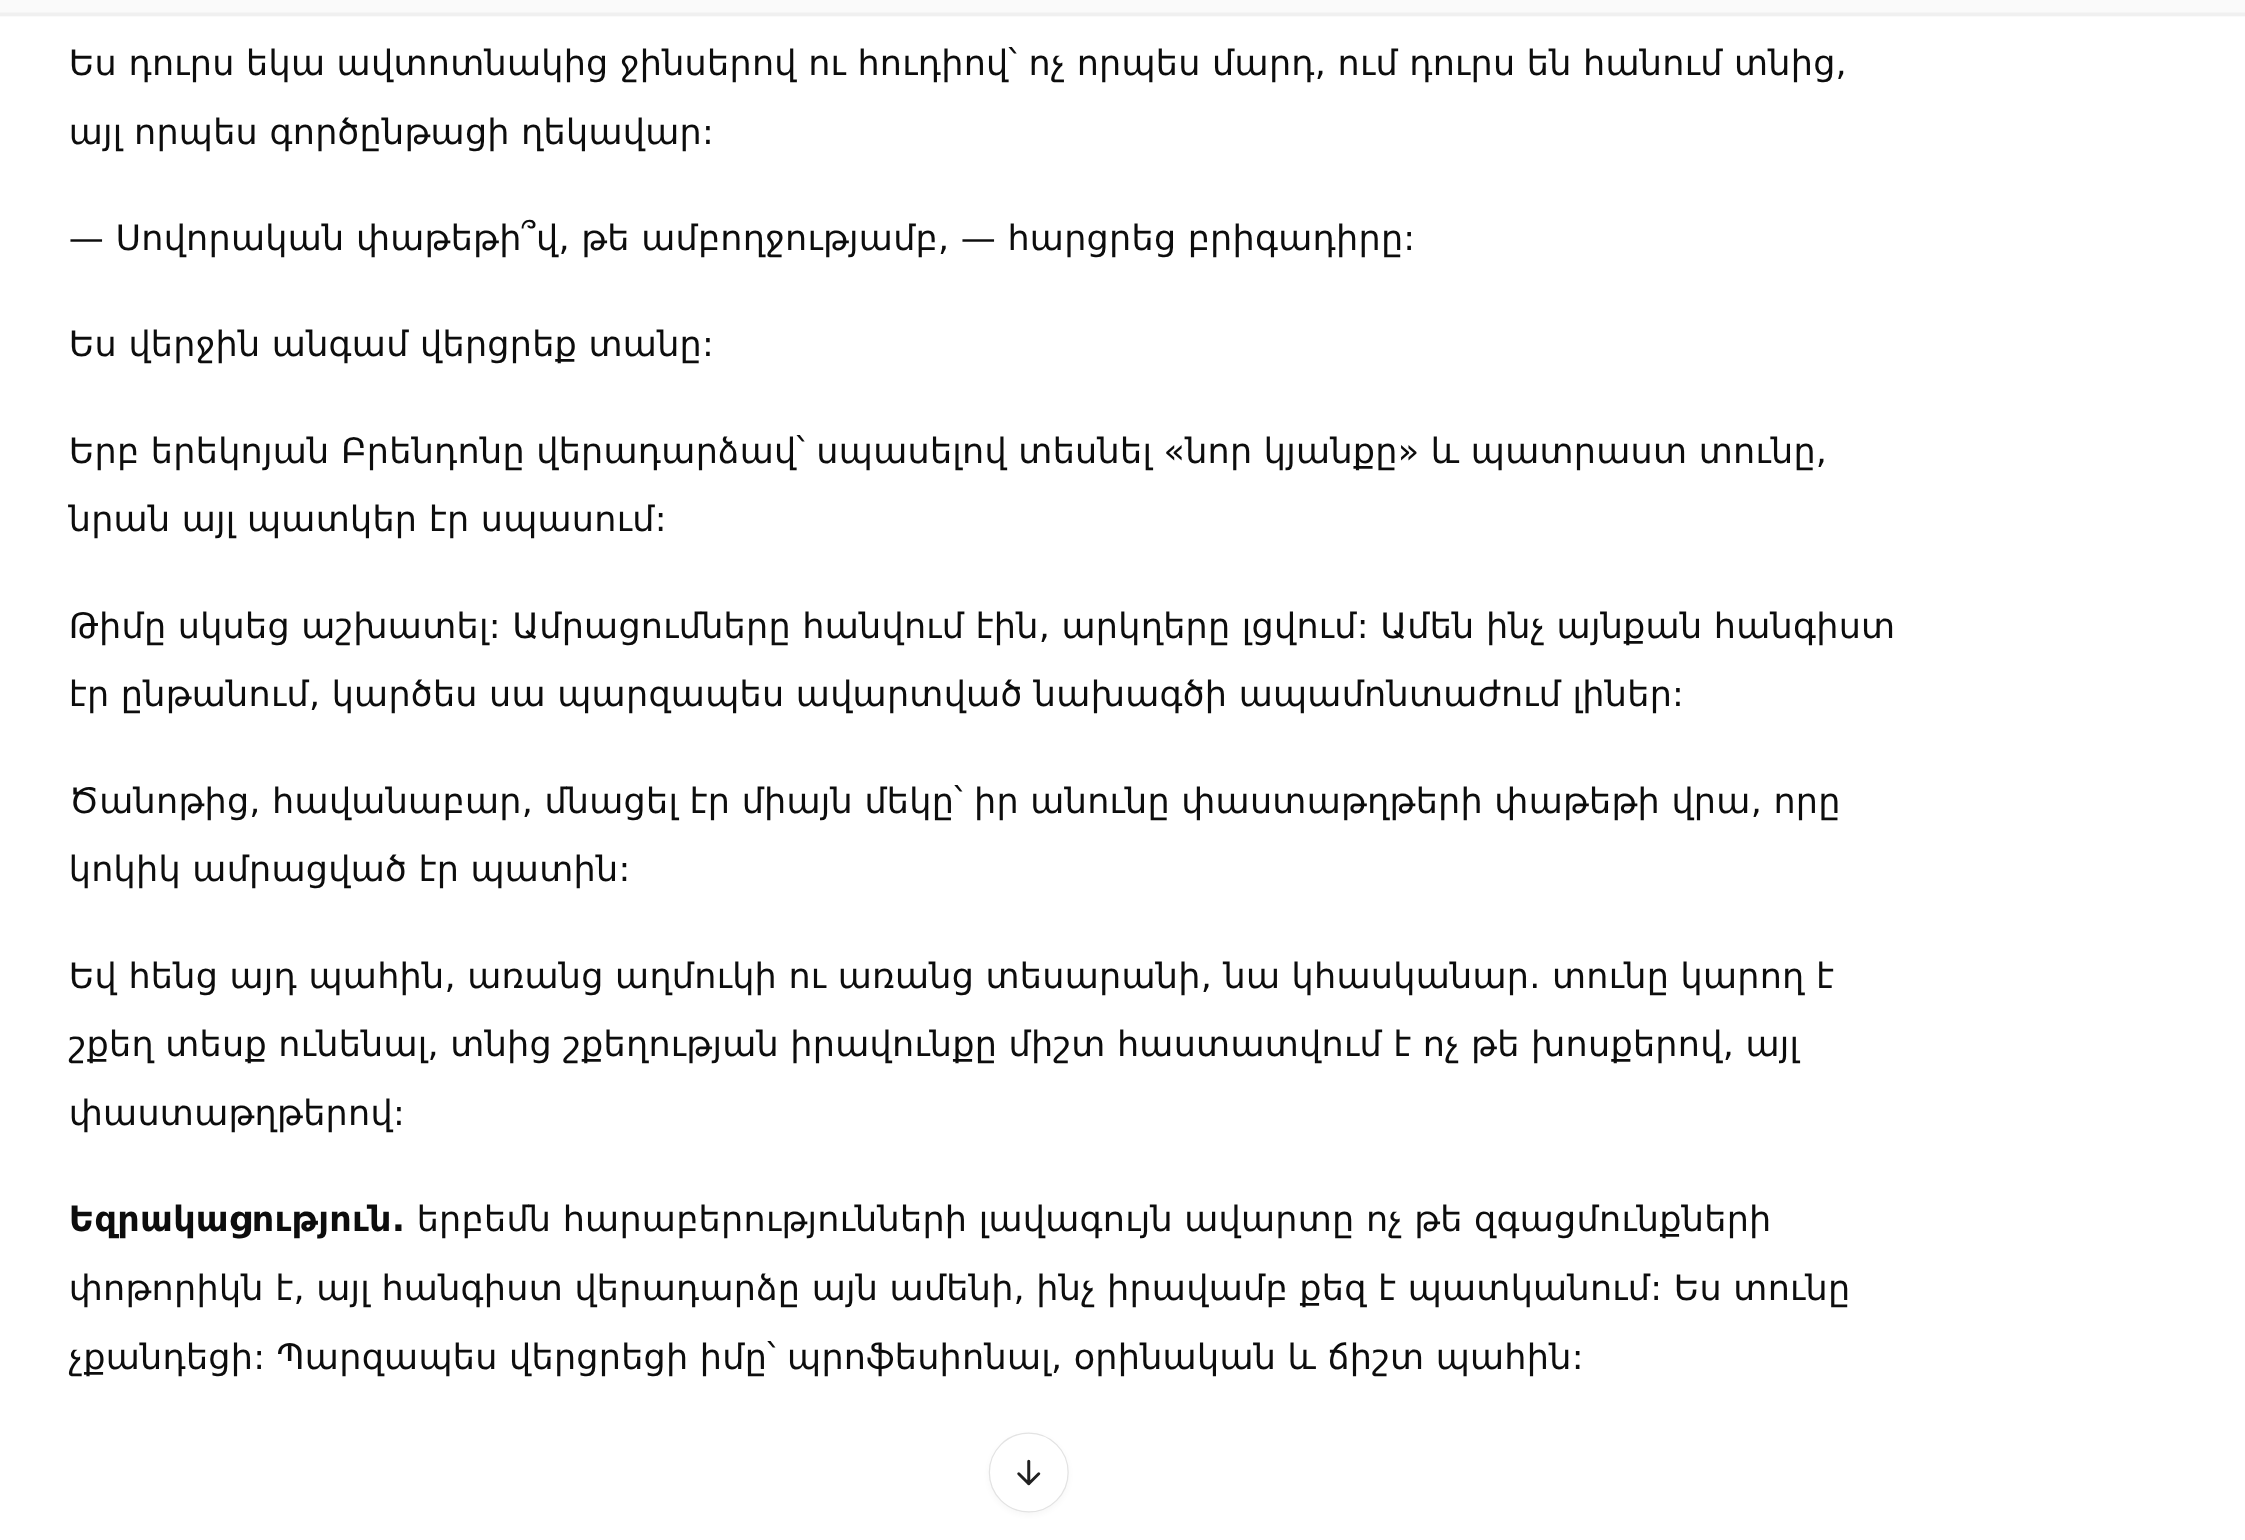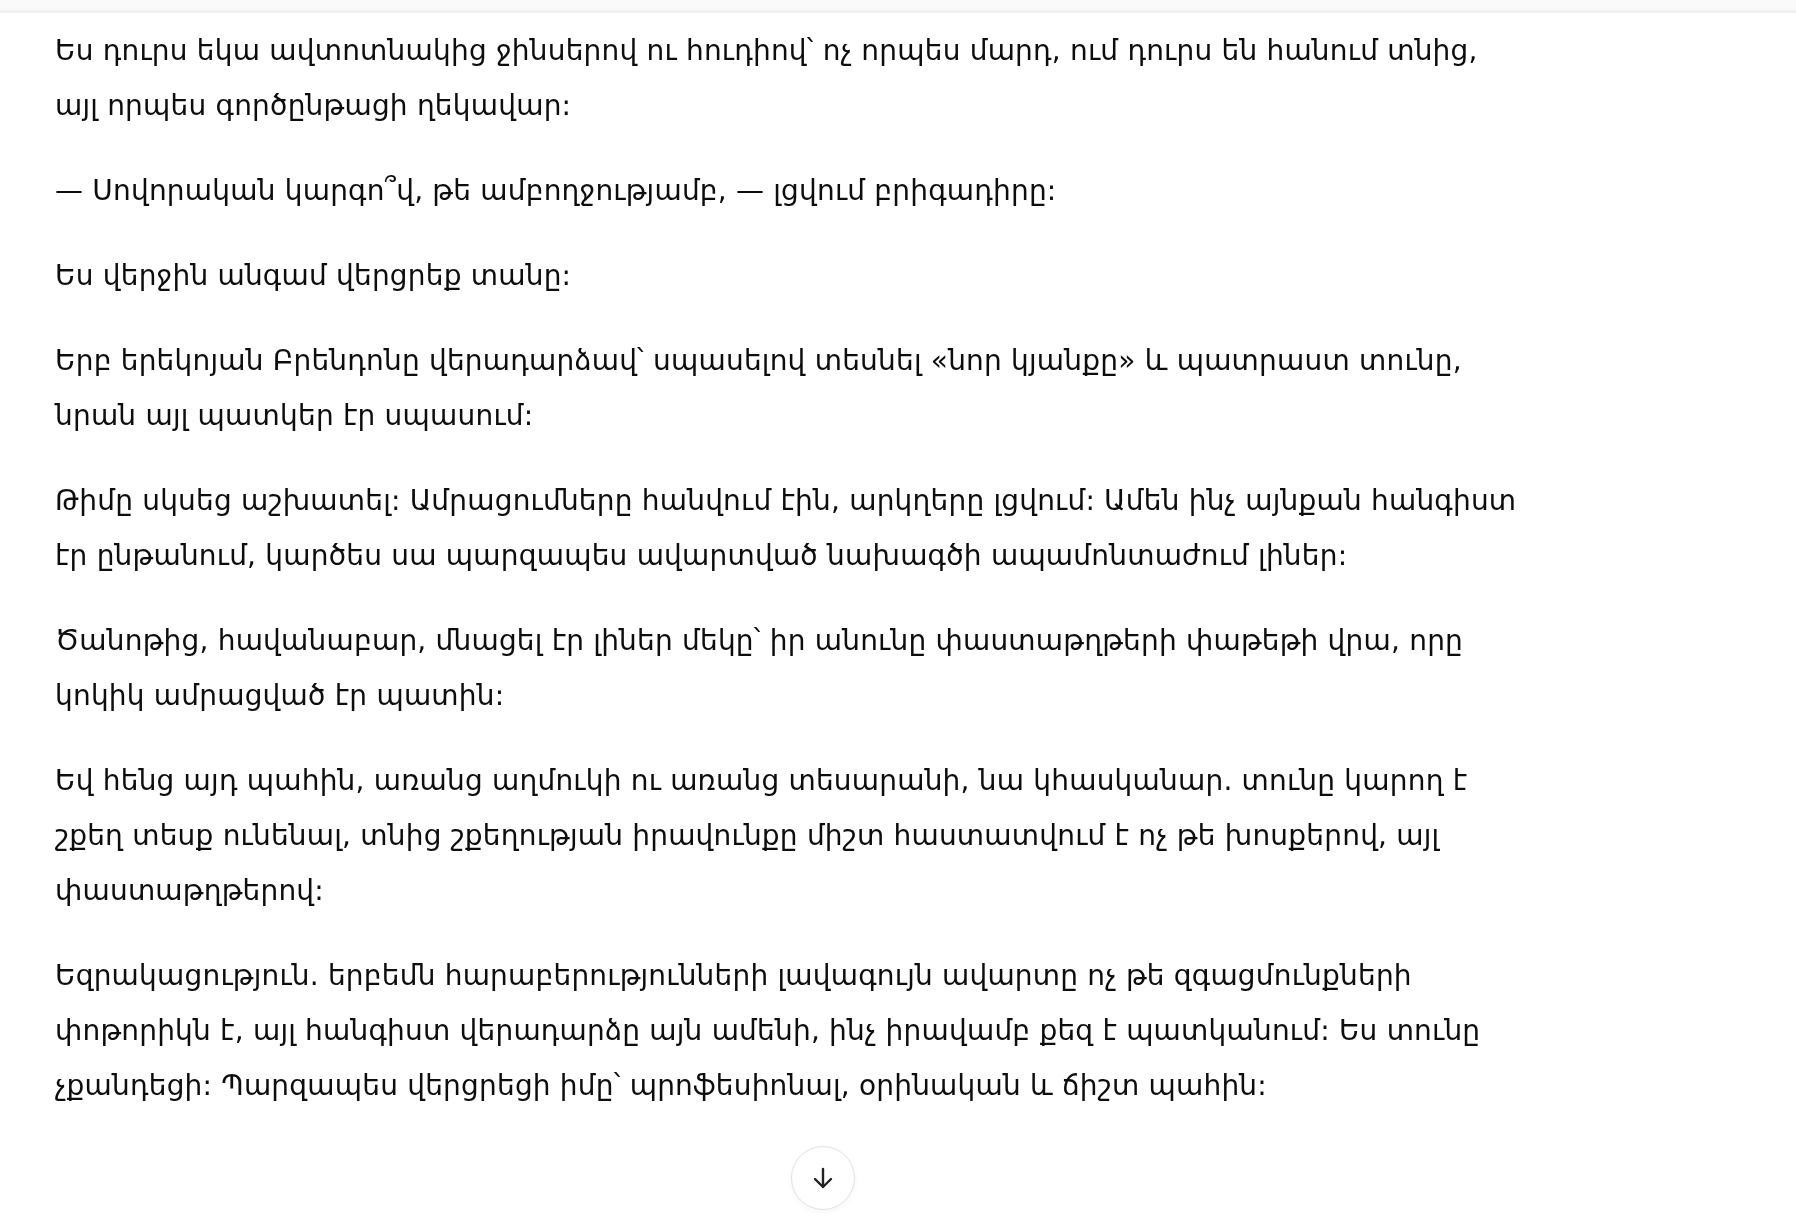--- a/index.html
+++ b/index.html
@@ -70,7 +70,7 @@
 
   <div class="message-content">
     <p>Ես դուրս եկա ավտոտնակից ջինսերով ու հուդիով՝ ոչ որպես մարդ, ում դուրս են հանում տնից, այլ որպես գործընթացի ղեկավար:</p>
-    <p>— Սովորական կարգո՞վ, թե ամբողջությամբ, — լցվում բրիգադիրը:</p>
+    <p>— Սովորական փաթեթի՞վ, թե ամբողջությամբ, — հարցրեց բրիգադիրը:</p>
     <p>Ես վերջին անգամ վերցրեք տանը:</p>
     <p>Երբ երեկոյան Բրենդոնը վերադարձավ՝ սպասելով տեսնել «նոր կյանքը» և պատրաստ տունը, նրան այլ պատկեր էր սպասում:</p>
     <p>Թիմը սկսեց աշխատել: Ամրացումները հանվում էին, արկղերը լցվում: Ամեն ինչ այնքան հանգիստ էր ընթանում, կարծես սա պարզապես ավարտված նախագծի ապամոնտաժում լիներ:</p>

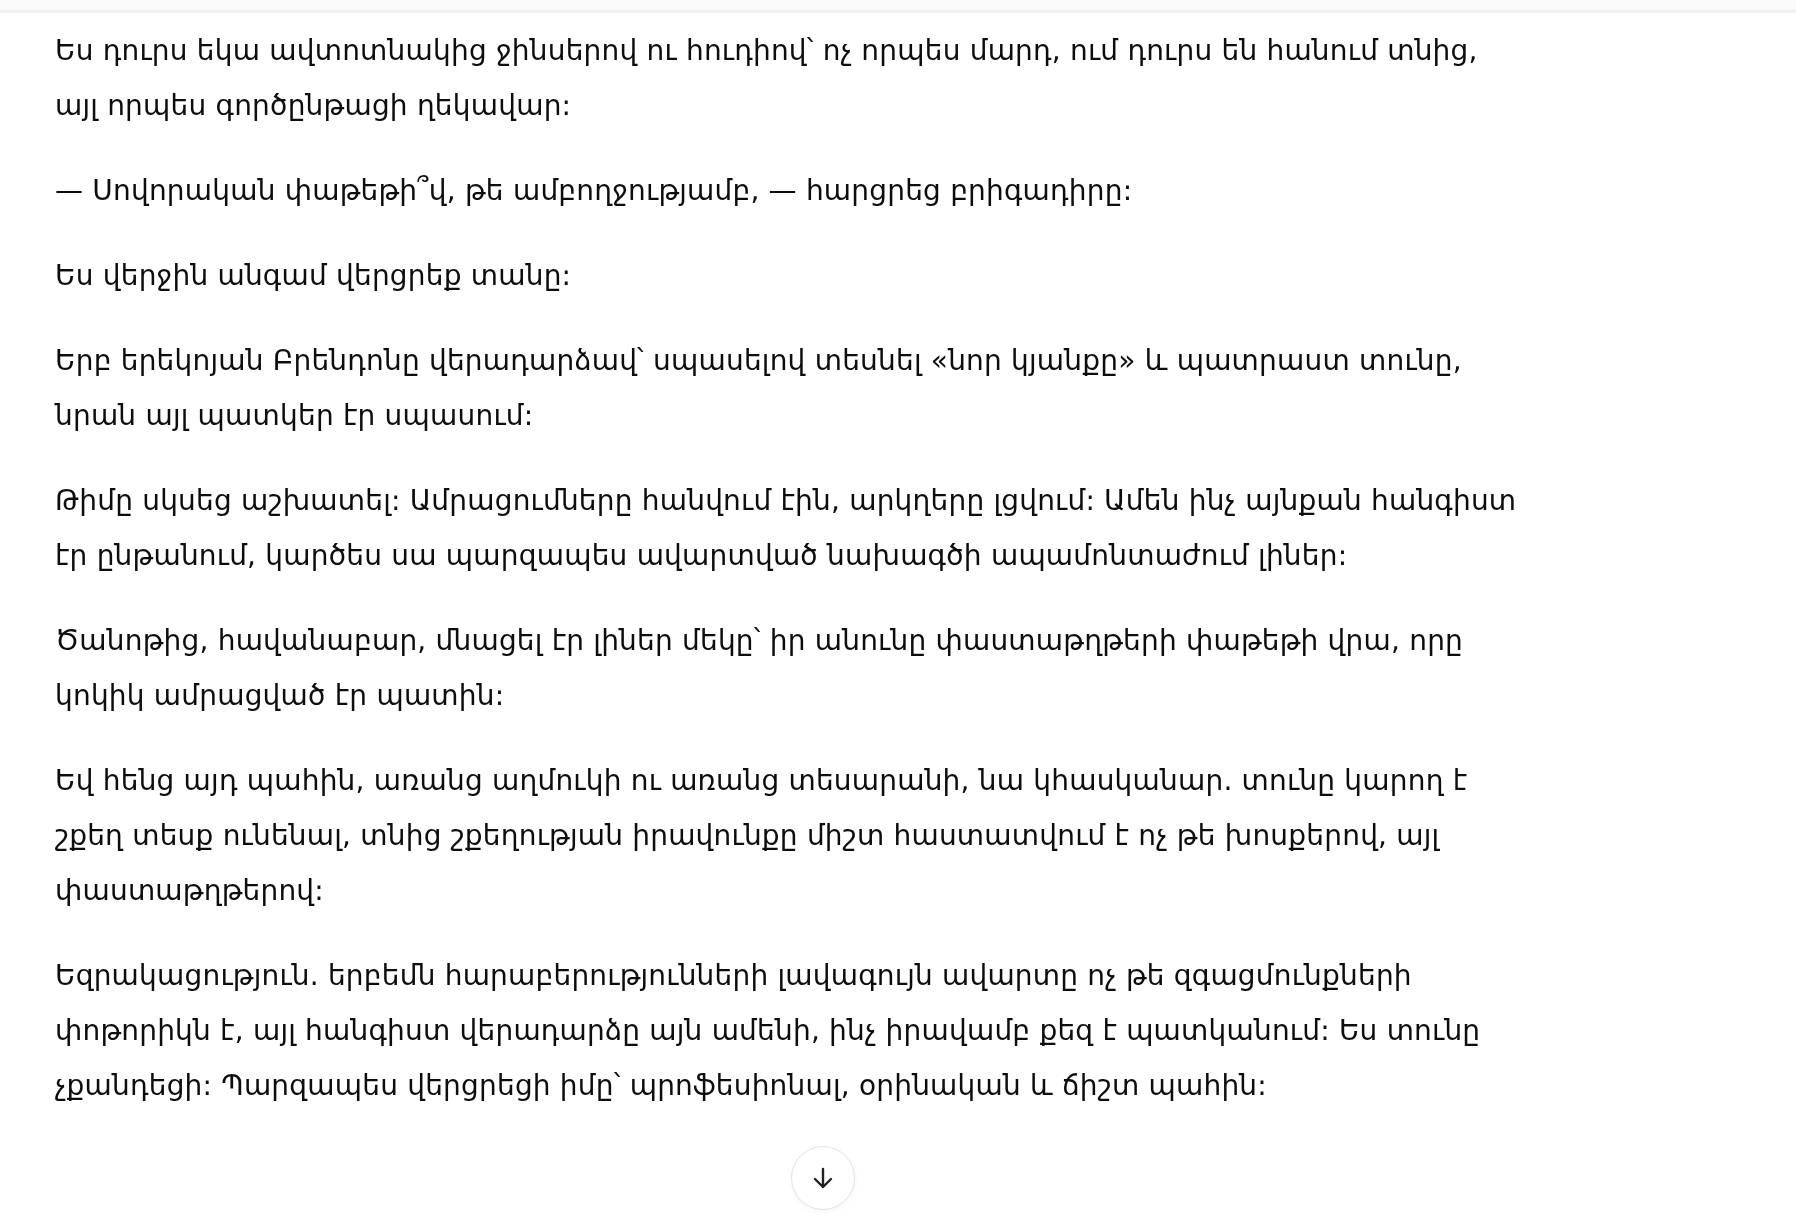--- a/index.html
+++ b/index.html
@@ -74,7 +74,7 @@
     <p>Ես վերջին անգամ վերցրեք տանը:</p>
     <p>Երբ երեկոյան Բրենդոնը վերադարձավ՝ սպասելով տեսնել «նոր կյանքը» և պատրաստ տունը, նրան այլ պատկեր էր սպասում:</p>
     <p>Թիմը սկսեց աշխատել: Ամրացումները հանվում էին, արկղերը լցվում: Ամեն ինչ այնքան հանգիստ էր ընթանում, կարծես սա պարզապես ավարտված նախագծի ապամոնտաժում լիներ:</p>
-    <p>Ծանոթից, հավանաբար, մնացել էր լիներ մեկը՝ իր անունը փաստաթղթերի փաթեթի վրա, որը կոկիկ ամրացված էր պատին:</p>
+    <p>Ծանոթից, հավանաբար, մնացել էր միայն մեկը՝ իր անունը փաստաթղթերի փաթեթի վրա, որը կոկիկ ամրացված էր պատին:</p>
     <p>Եվ հենց այդ պահին, առանց աղմուկի ու առանց տեսարանի, նա կհասկանար. տունը կարող է շքեղ տեսք ունենալ, տնից շքեղության իրավունքը միշտ հաստատվում է ոչ թե խոսքերով, այլ փաստաթղթերով:</p>
     <p>
       <span class="bold-run">Եզրակացություն.</span>

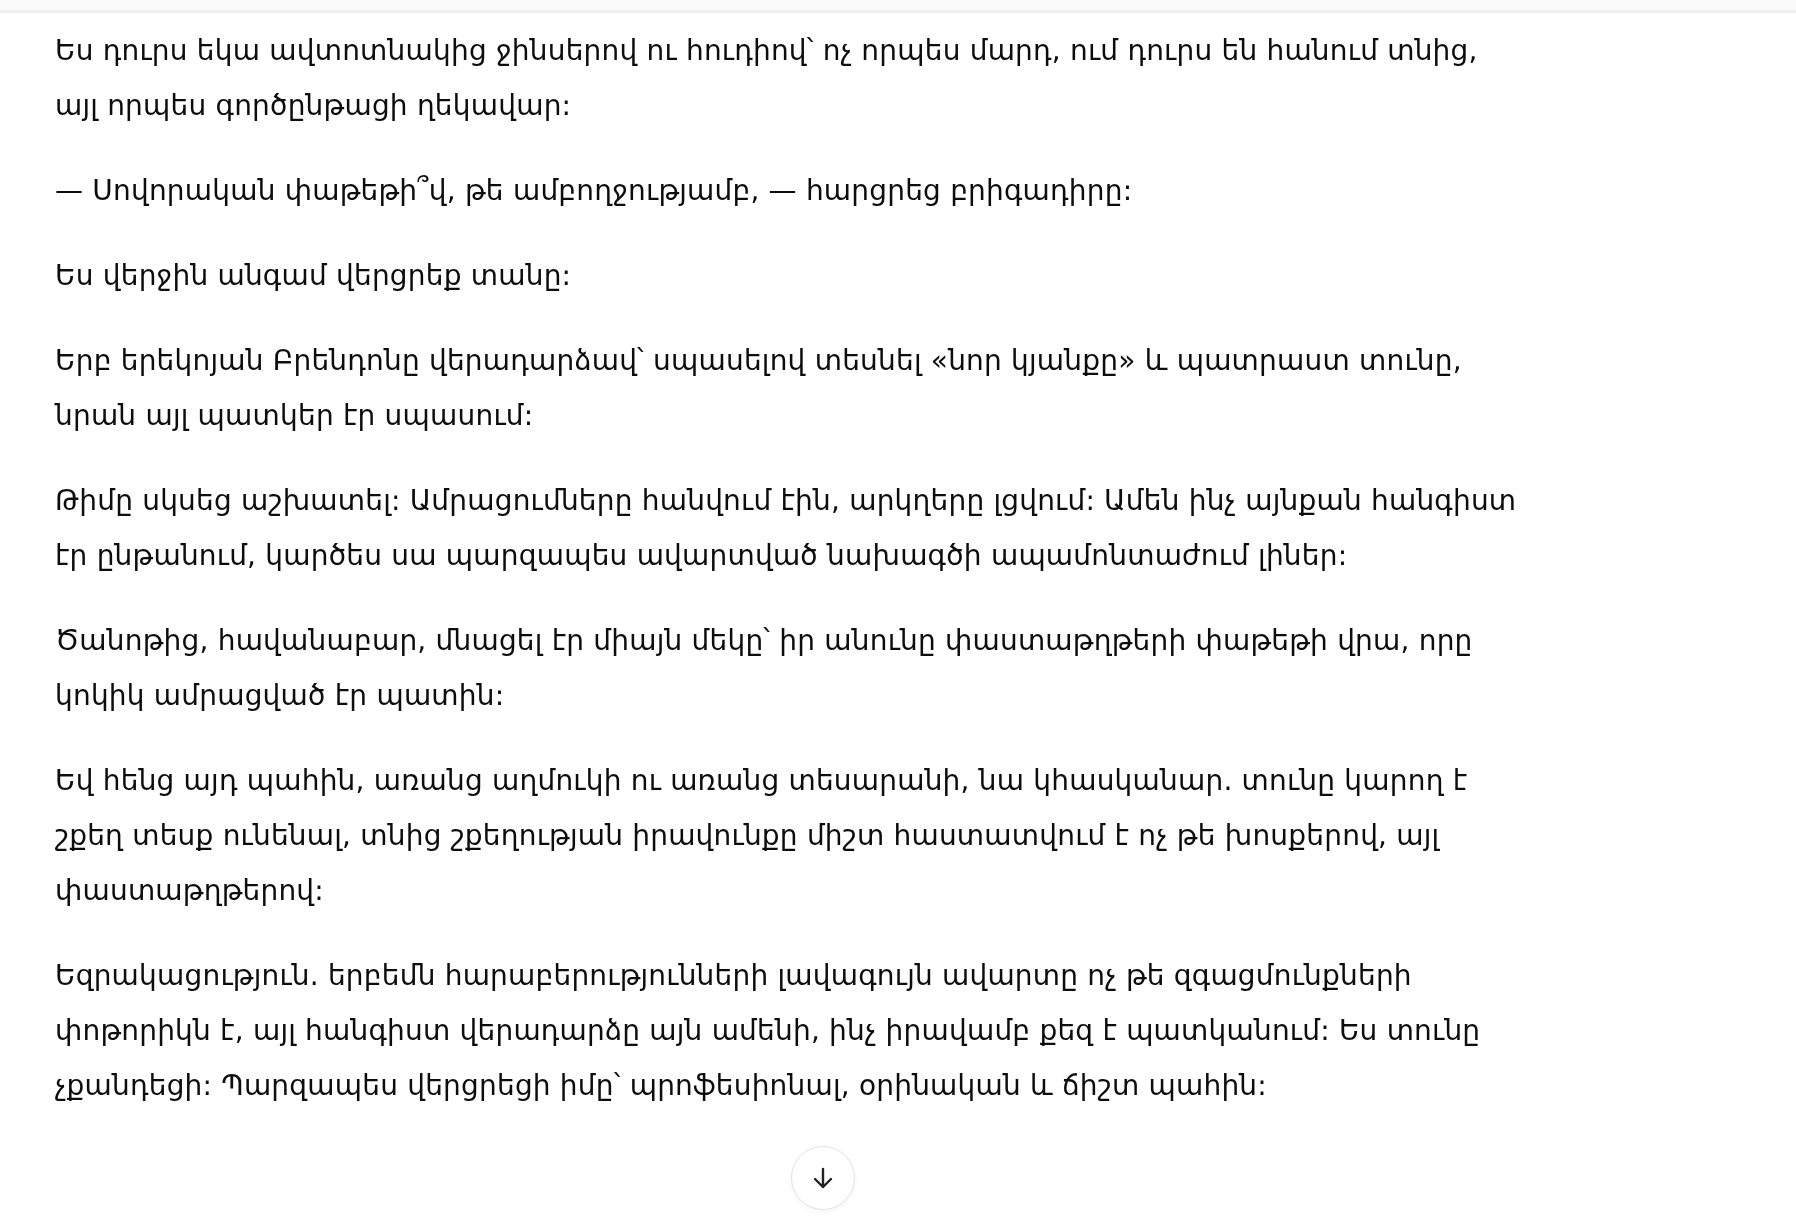--- a/index.html
+++ b/index.html
@@ -38,7 +38,7 @@
     padding: 0;
   }
   .bold-run {
-    font-weight: 400;
+    font-weight: 700;
   }
   .scroll-btn {
     position: absolute;

